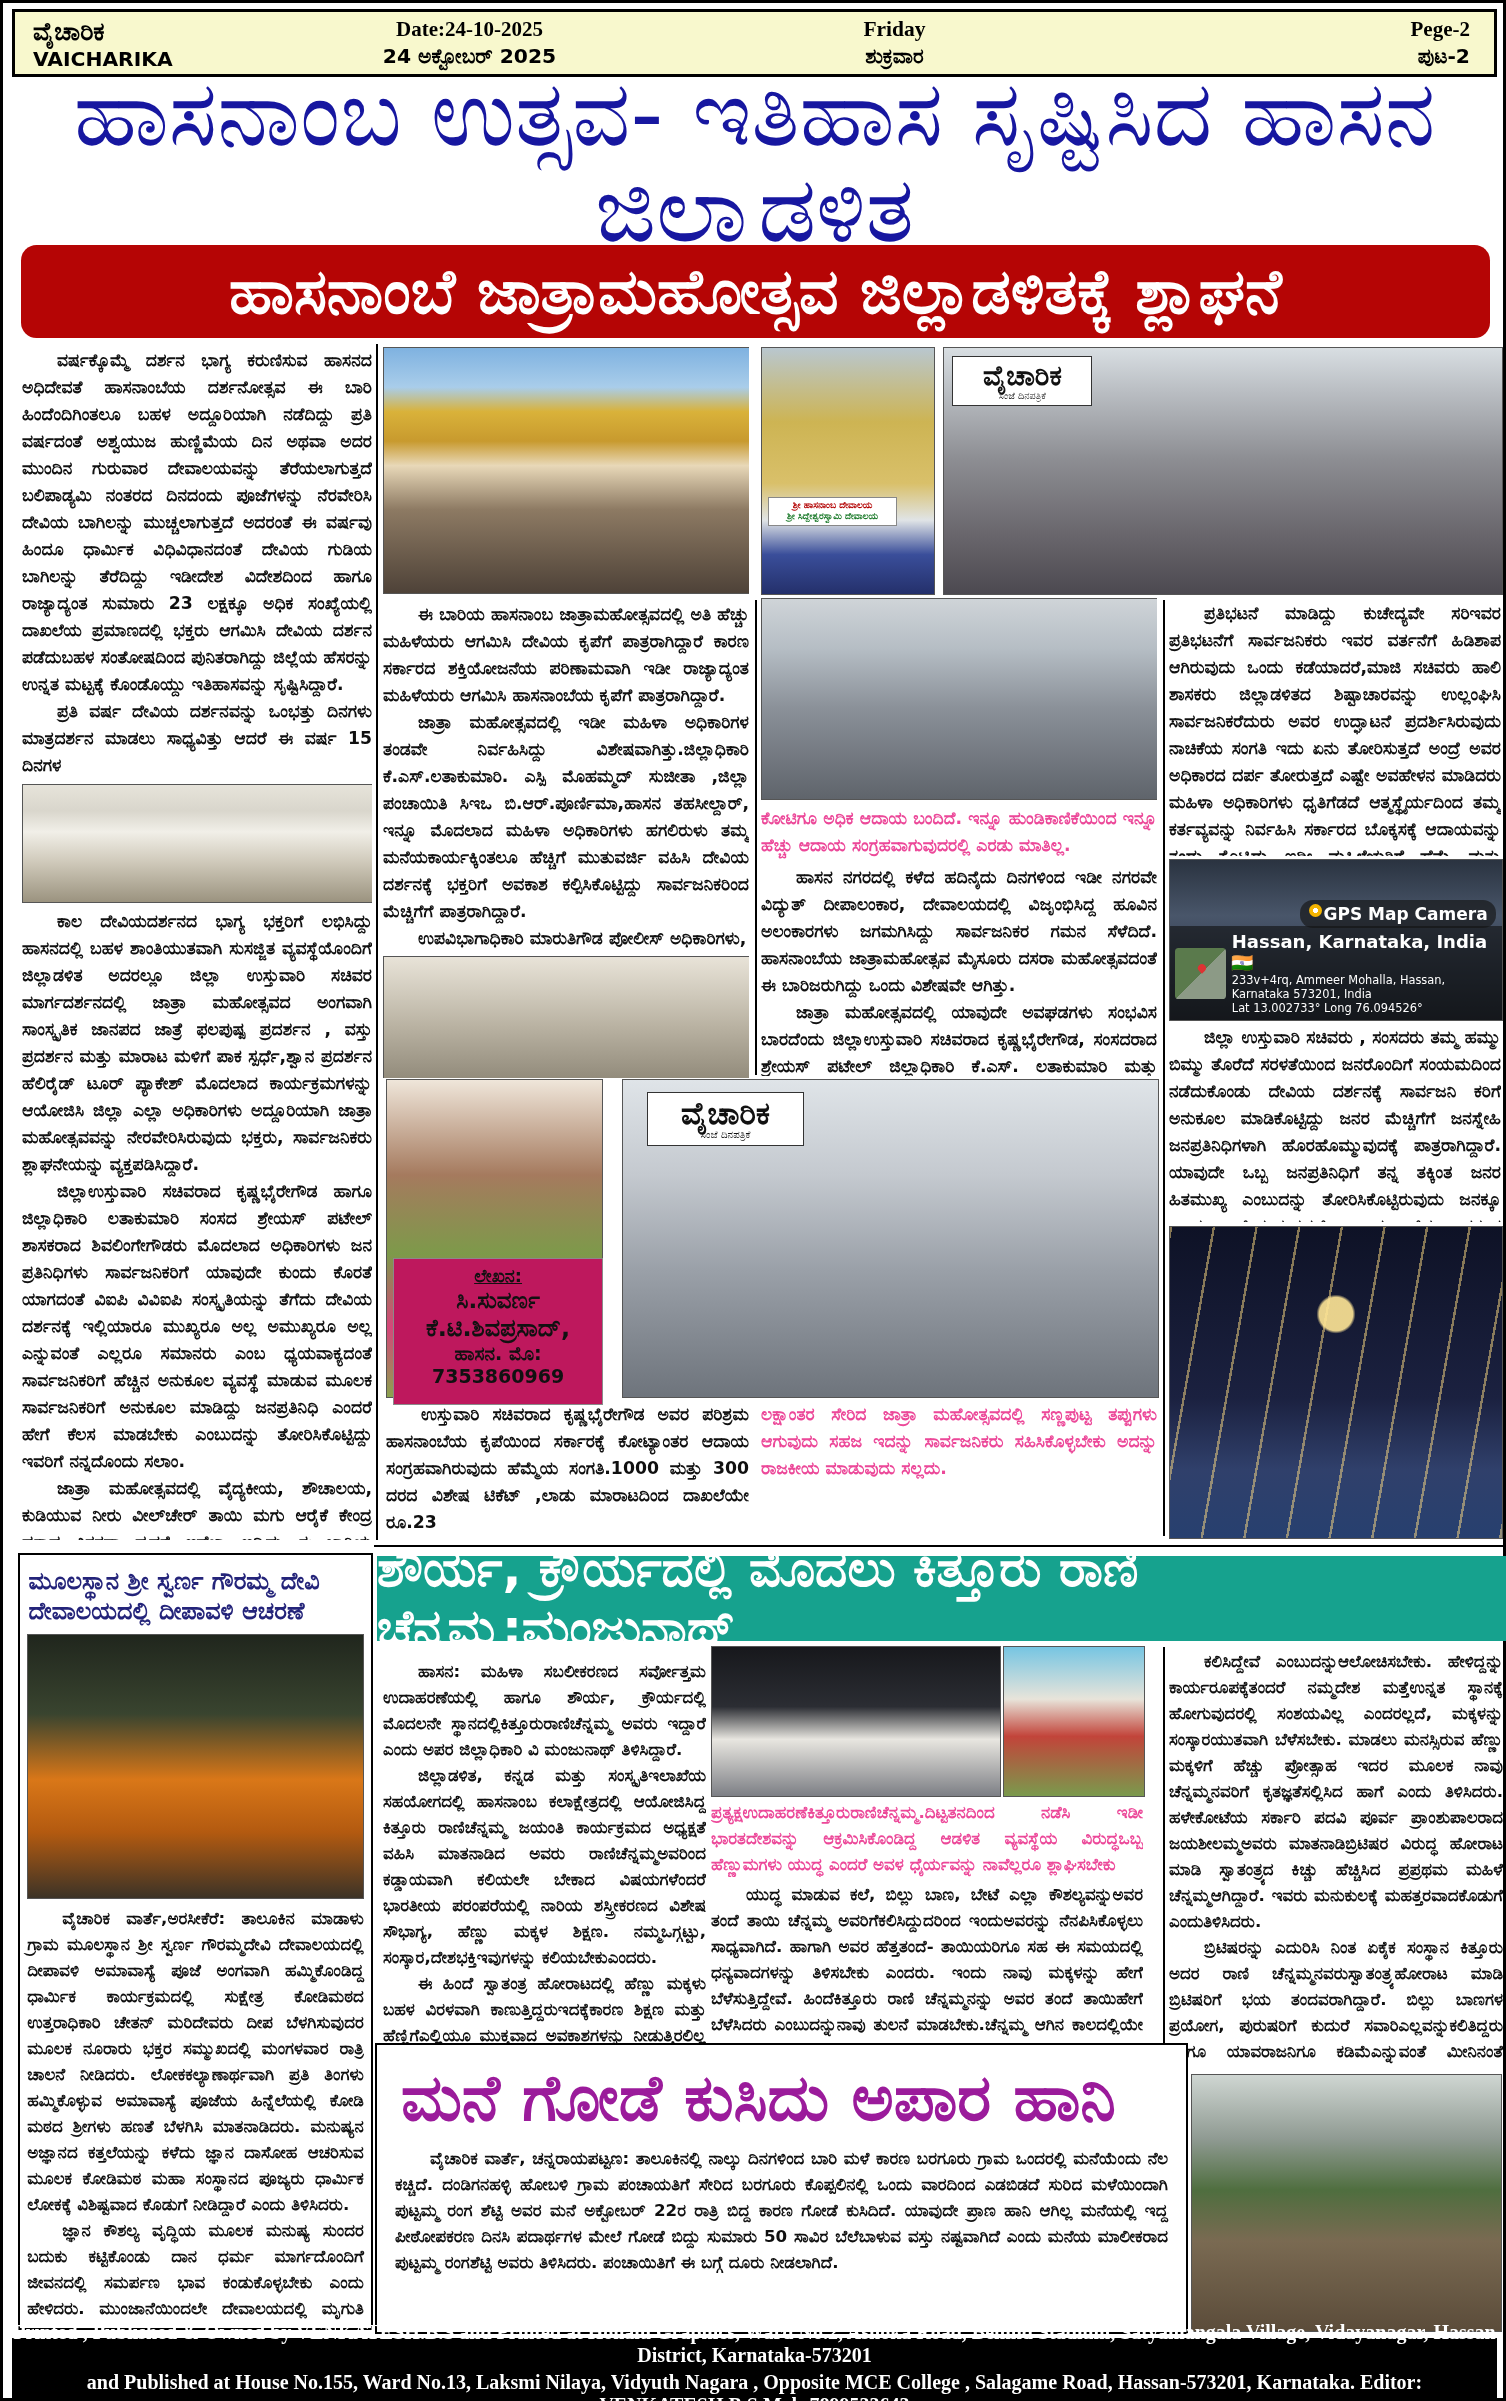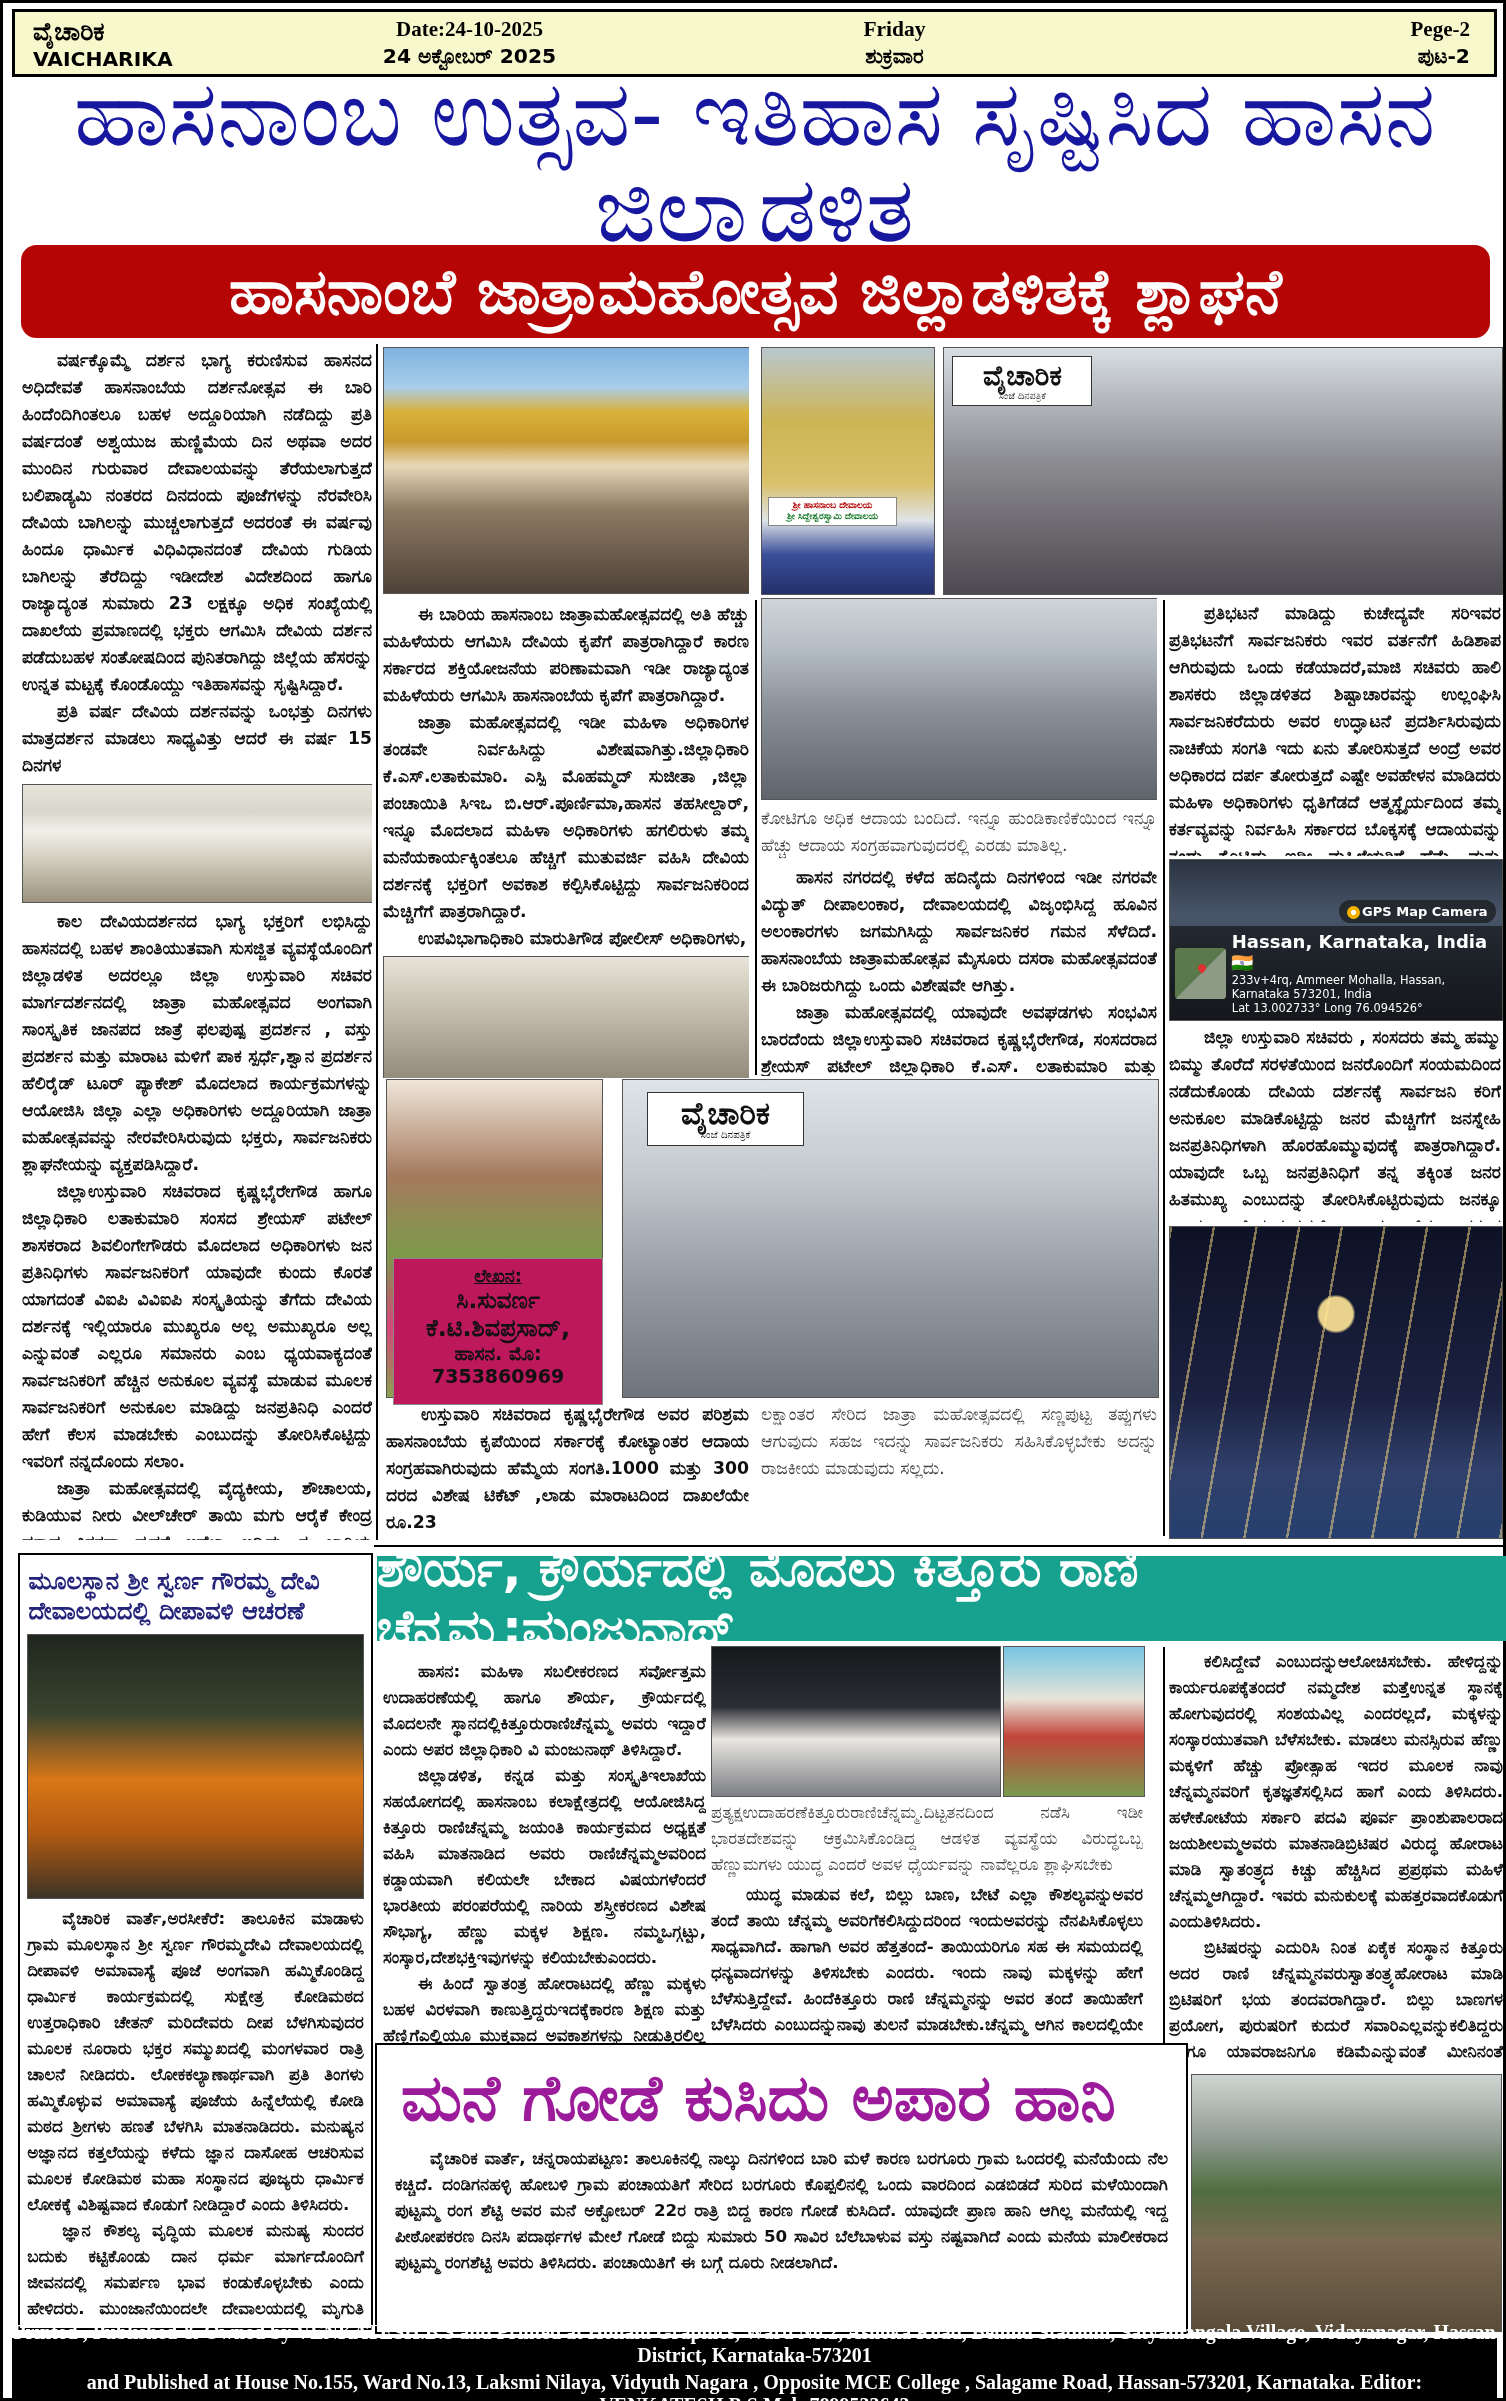--- a/index.html
+++ b/index.html
@@ -59,7 +59,7 @@
   .footer{left:9px;top:2335px;width:1485px;height:62px;background:#000;color:#fff;
           font-family:"Liberation Serif",serif;font-weight:bold;display:flex;flex-direction:column;justify-content:center;gap:4.8px;text-align:center;}
   .box{position:absolute;border:2.4px solid #000;background:#fff;box-sizing:border-box;}
-  .capt{font-weight:normal;color:#404040;text-align:justify;overflow:hidden;}
+  .capt{font-weight:bold;color:#ec4899;text-align:justify;overflow:hidden;}
 </style>
 </head>
 <body>

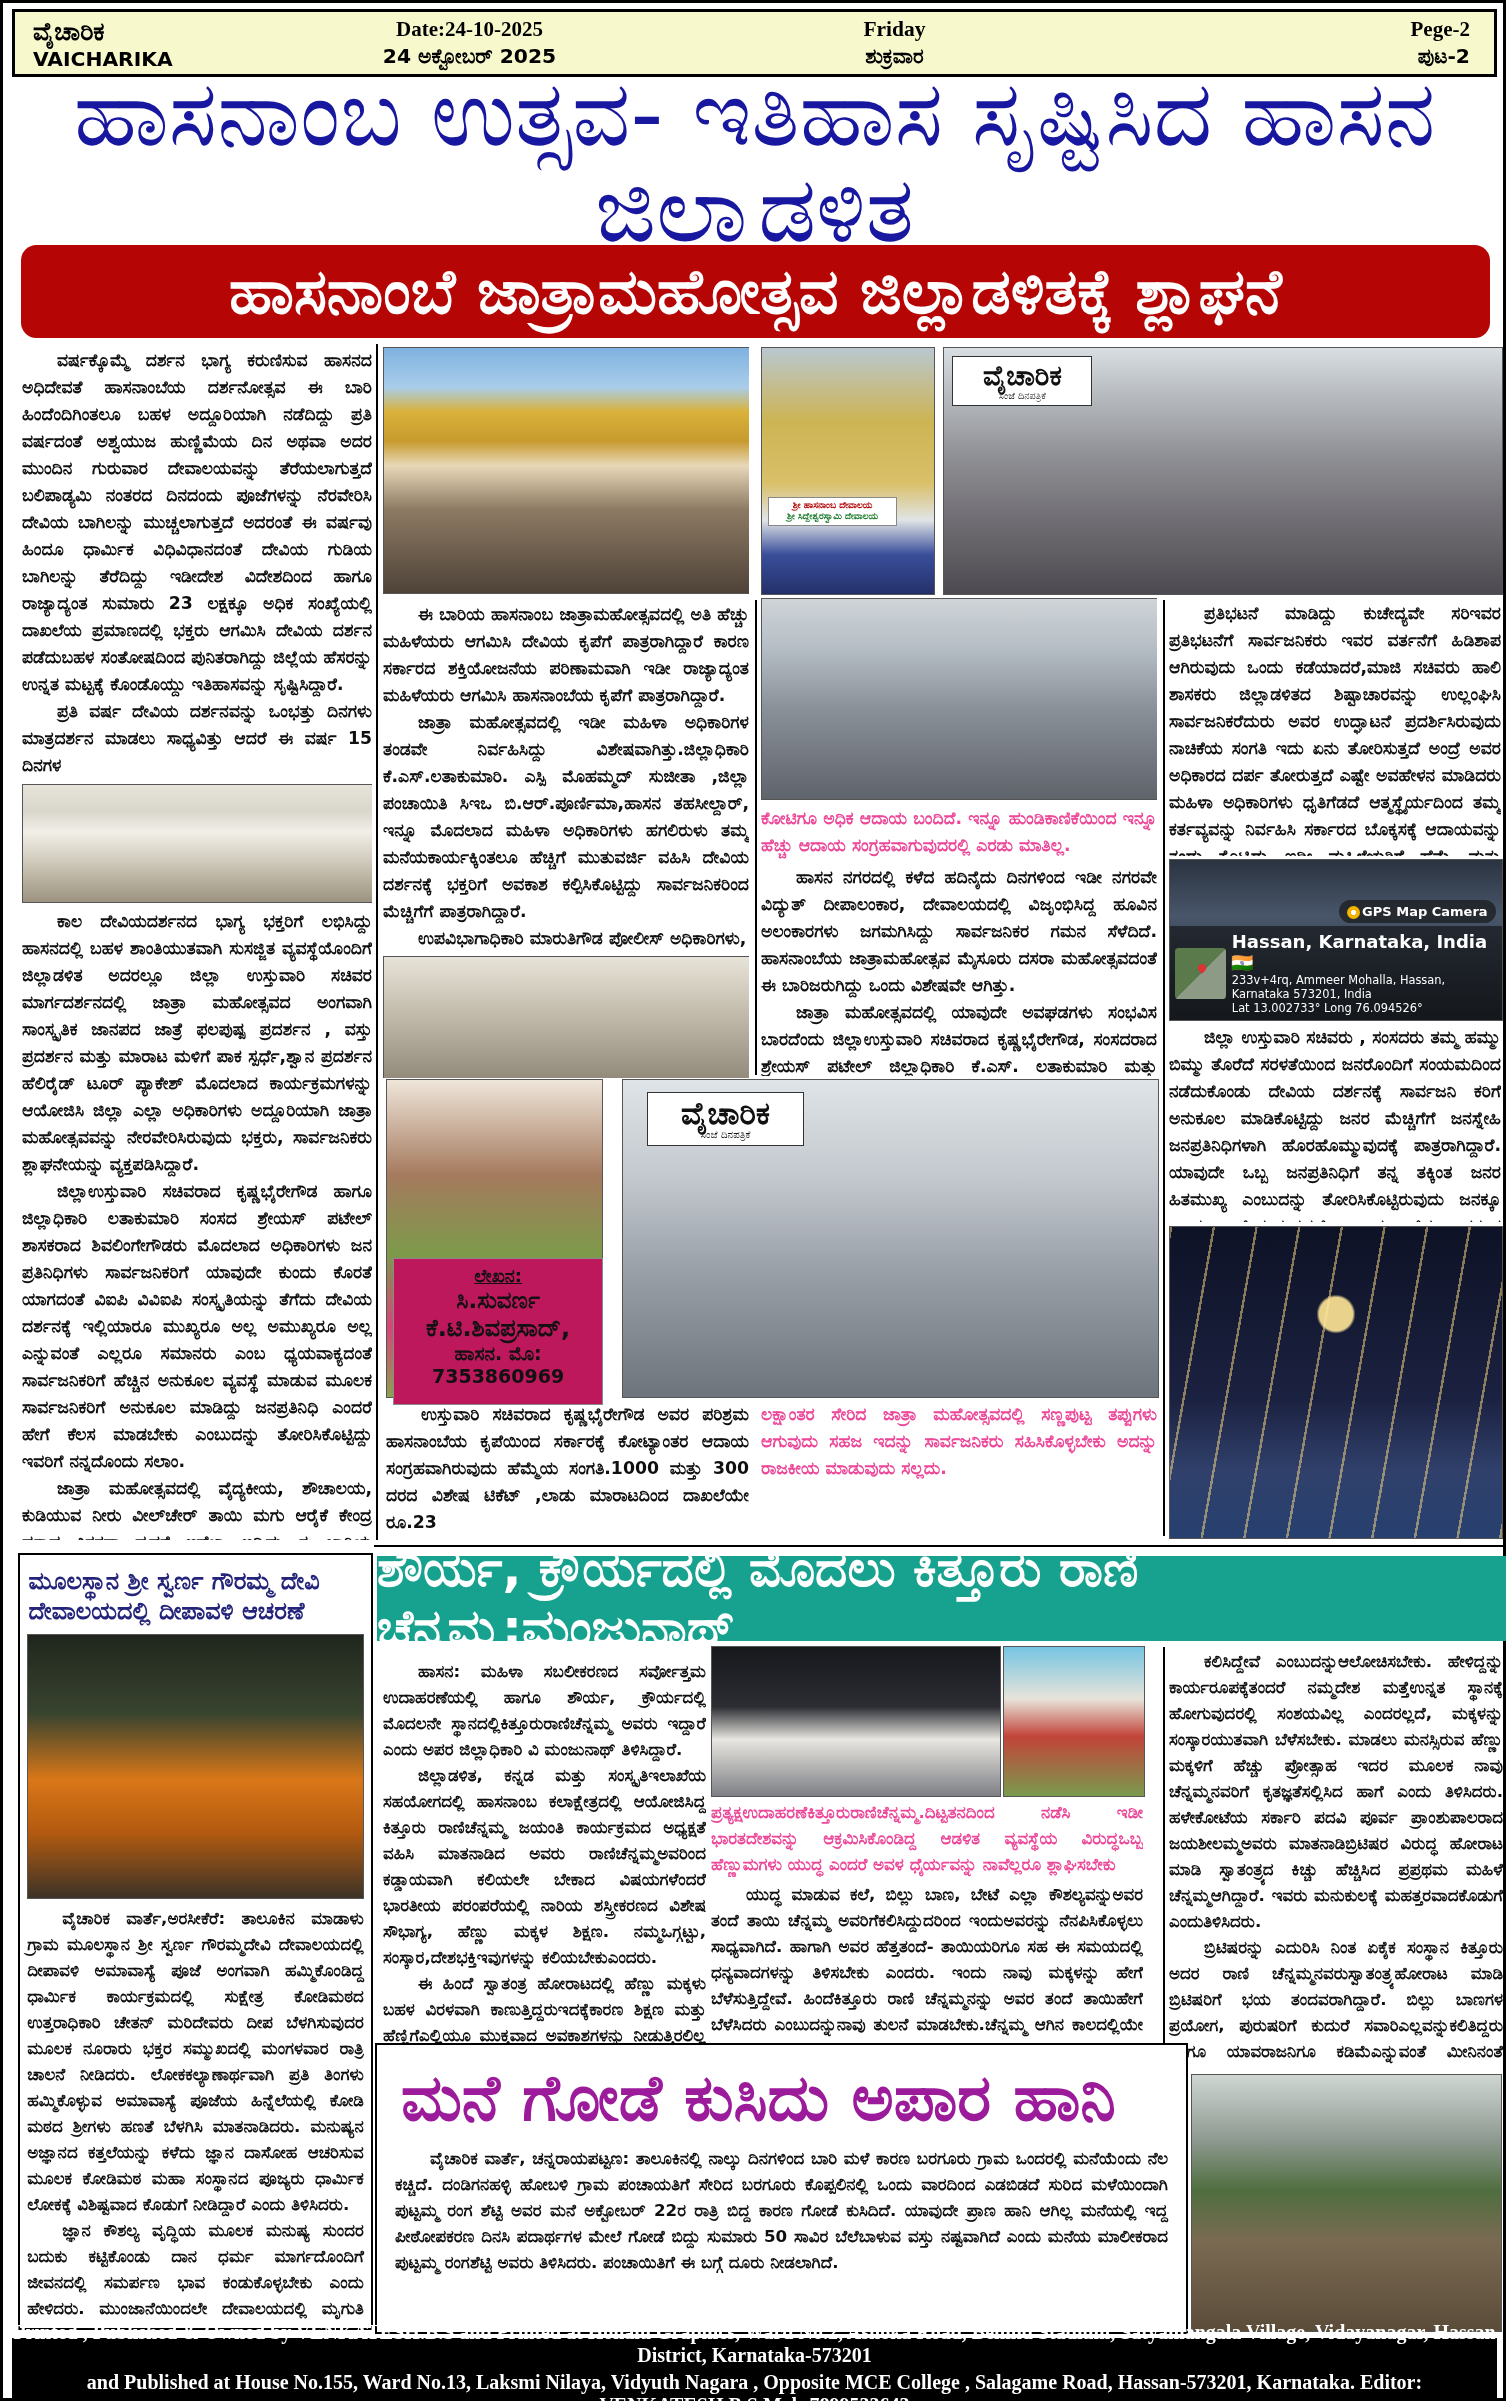--- a/index.html
+++ b/index.html
@@ -52,7 +52,7 @@
   .gps-map{width:51px;height:51px;background:linear-gradient(135deg,#5a7a4c 0 50%,#8c9a86 50% 100%);flex:0 0 auto;border-radius:3.6px;position:relative;}
   .gps-map::after{content:"";position:absolute;left:23px;top:16.7px;width:8.4px;height:8.4px;background:#d33;border-radius:50% 50% 50% 0;transform:rotate(-45deg);}
   .gps-badge{position:absolute;right:6px;top:-26px;background:rgba(20,20,20,.65);color:#fff;border-radius:13px;
-             font-size:13px;font-weight:bold;padding:3.6px 8.4px;display:flex;gap:2px;align-items:flex-end;}
+             font-size:17px;font-weight:bold;padding:3.6px 8.4px;display:flex;gap:2px;align-items:flex-start;}
   .gps-dot{width:13px;height:13px;border-radius:50%;background:radial-gradient(circle,#fff 0 28%,#f4b400 30% 100%);display:inline-block;}
   .ybox{position:absolute;background:#be185d;border:1.8px solid #8a8a8a;text-align:center;color:#111;font-weight:bold;padding:6px 3.6px;}
   .sign{position:absolute;background:#fff;border:0.6px solid #888;color:#b30000;font-size:9px;font-weight:bold;text-align:center;line-height:1.3;padding:1.8px 3.6px;}

